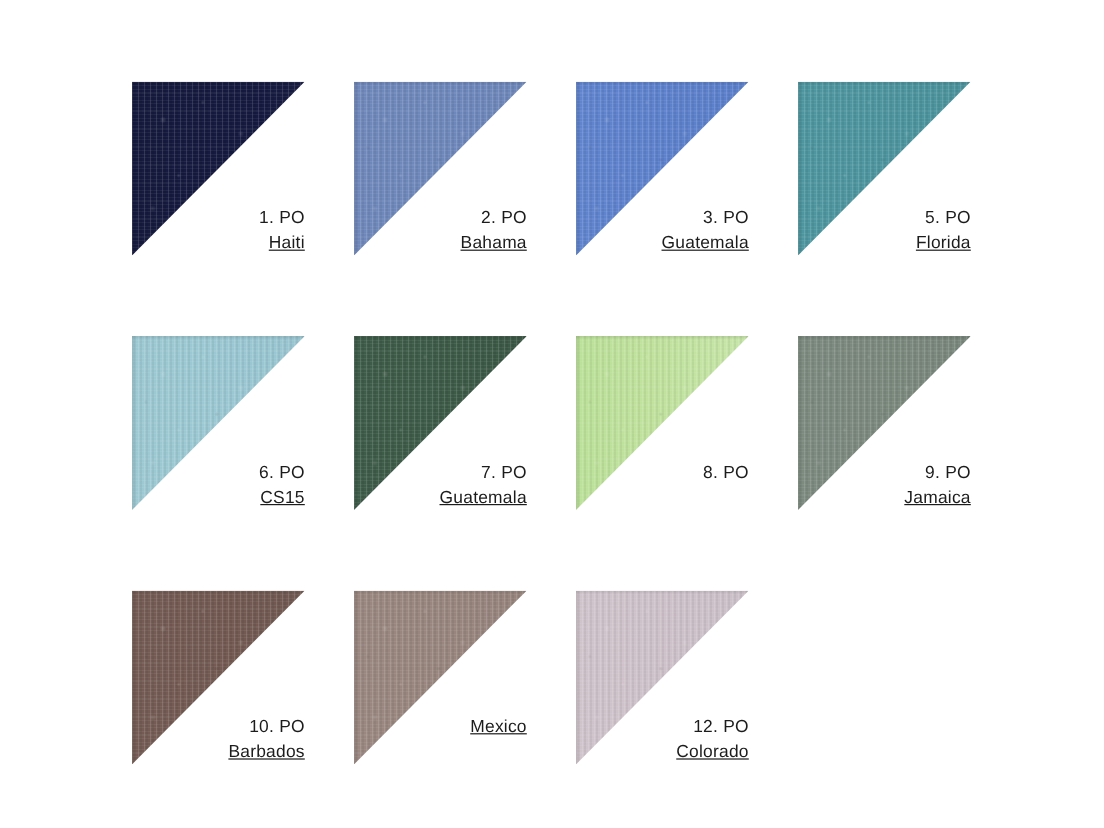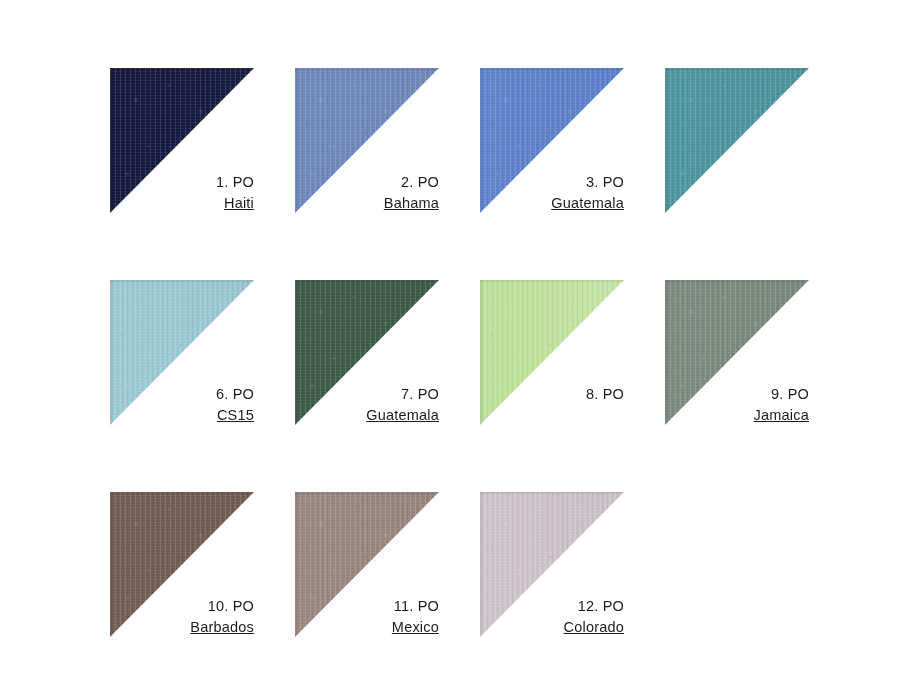--- a/index.html
+++ b/index.html
@@ -192,6 +192,10 @@
           <div class="swatch-speckle"></div>
           <div class="swatch-edge"></div>
         </div>
+        <div class="swatch-caption">
+          <span class="caption-code">5. PO</span>
+          <span class="caption-name">Florida</span>
+        </div>
       </div>
       <div class="swatch-cell">
         <div class="swatch-triangle">

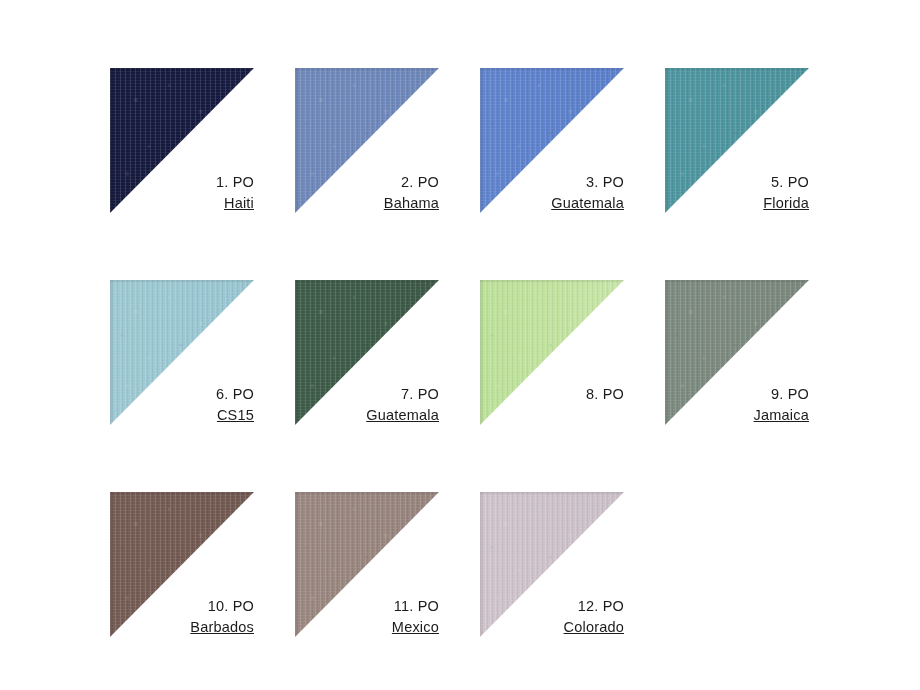--- a/index.html
+++ b/index.html
@@ -270,7 +270,6 @@
           <div class="swatch-edge"></div>
         </div>
         <div class="swatch-caption">
-          <span class="caption-code">11. PO</span>
           <span class="caption-name">Mexico</span>
         </div>
       </div>

